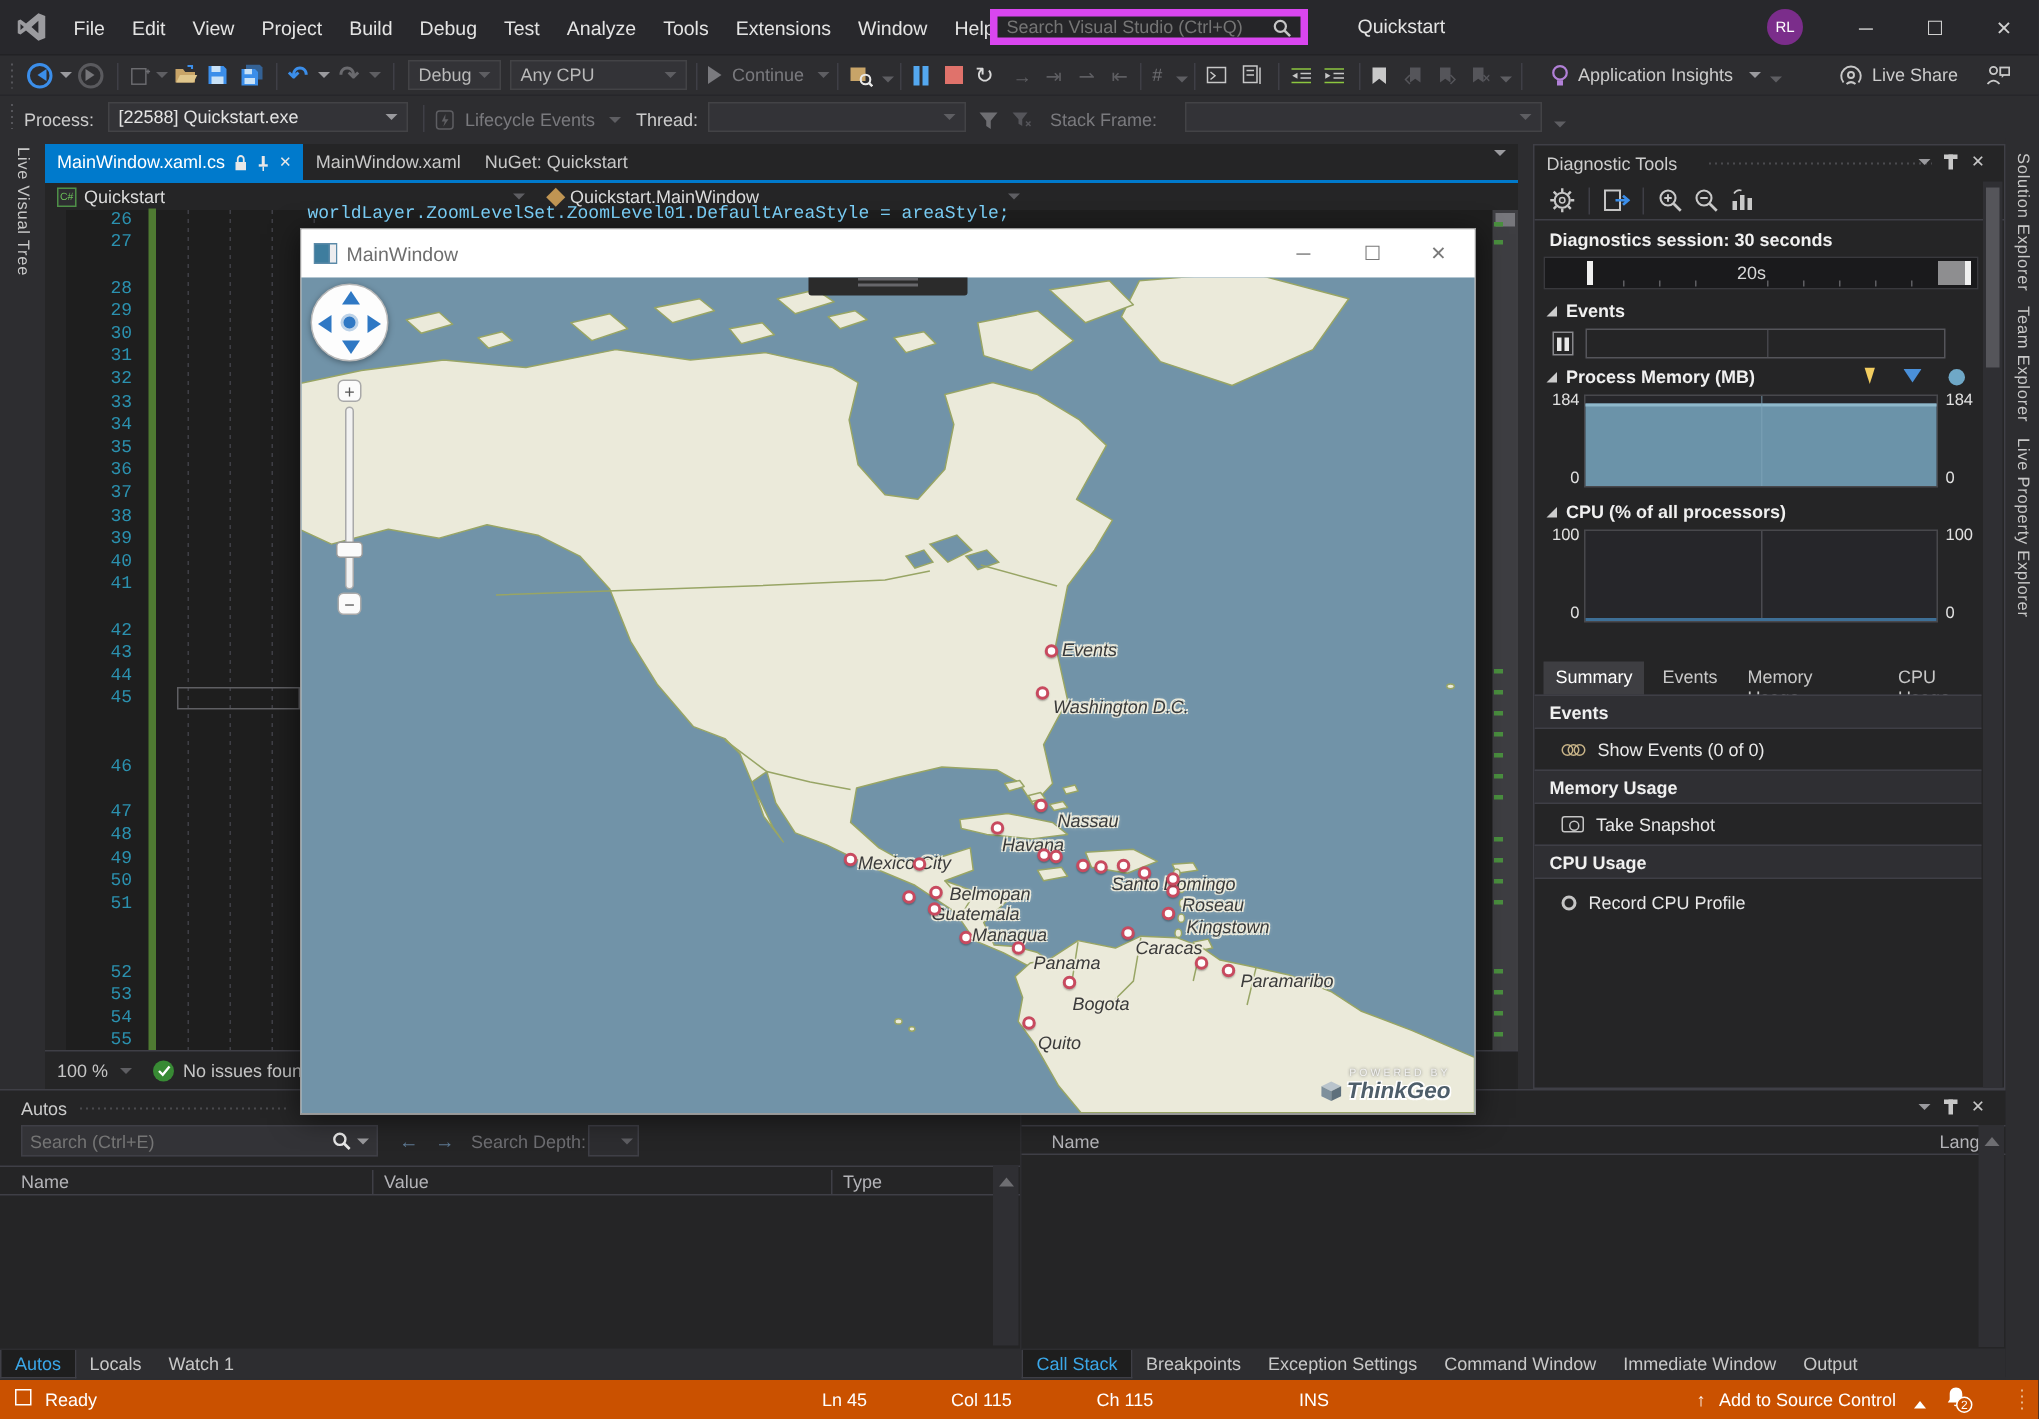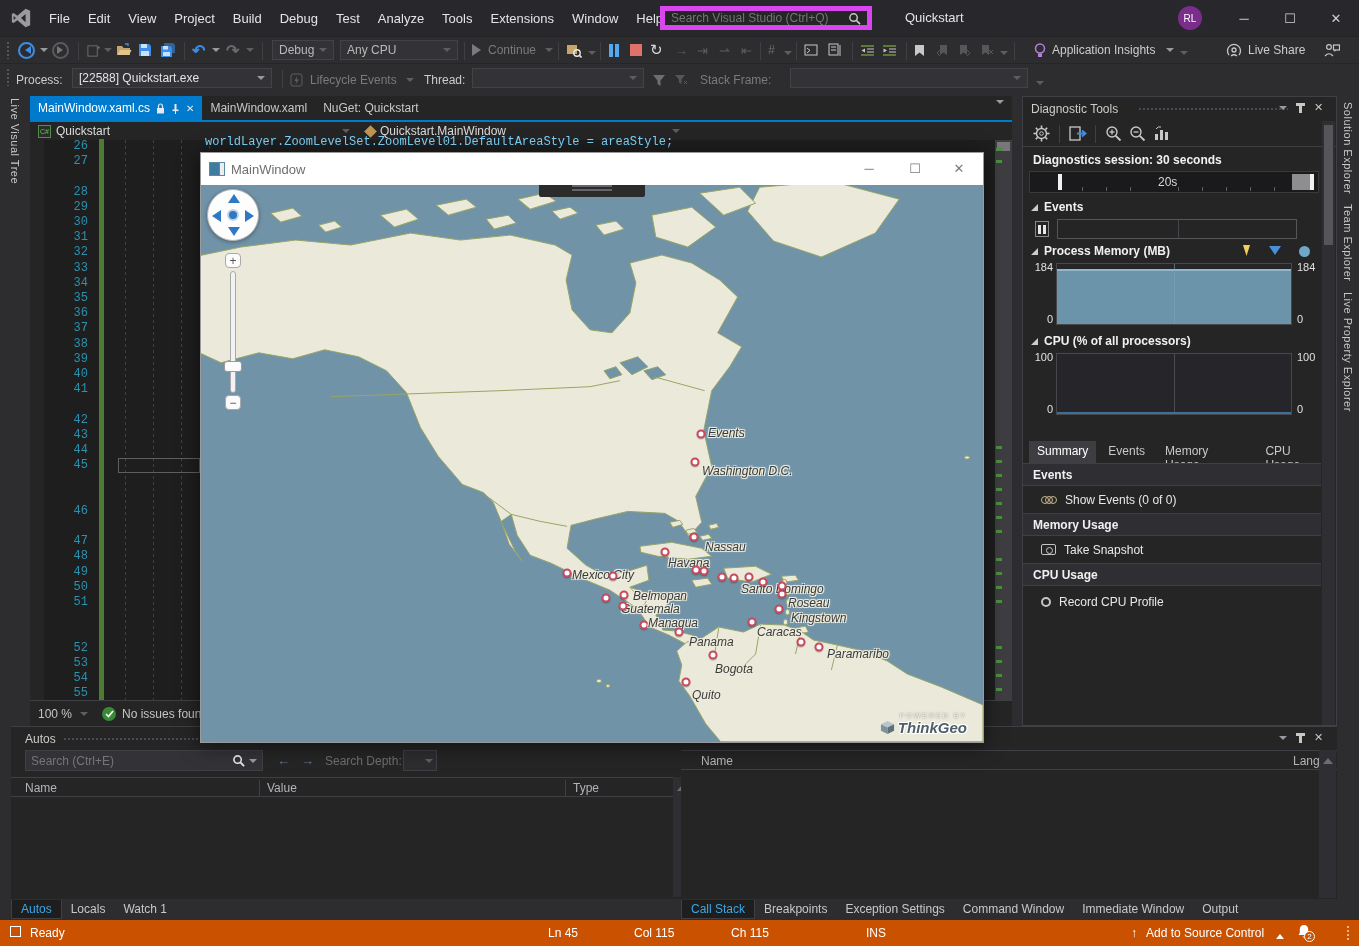--- a/index.html
+++ b/index.html
@@ -130,7 +130,7 @@
   #diag-thumb { position:absolute; left:2px; top:4px; width:9px; height:120px; background:#55555A; }
   
   #autos { left:0; top:726px; width:680px; height:192px; background:#252526; border-top:1px solid #3F3F46;
-    color:#C8C8C8; font-size:12px;margin-left:11px; }
+    color:#C8C8C8; font-size:12px; }
   #autos-title { left:14px; top:5px; color:#CCCCCC; }
   #autos-dots { left:52px; top:10px; width:140px; height:4px;
     background-image:radial-gradient(#4A4A4E 1px, transparent 1px); background-size:4px 4px; }

